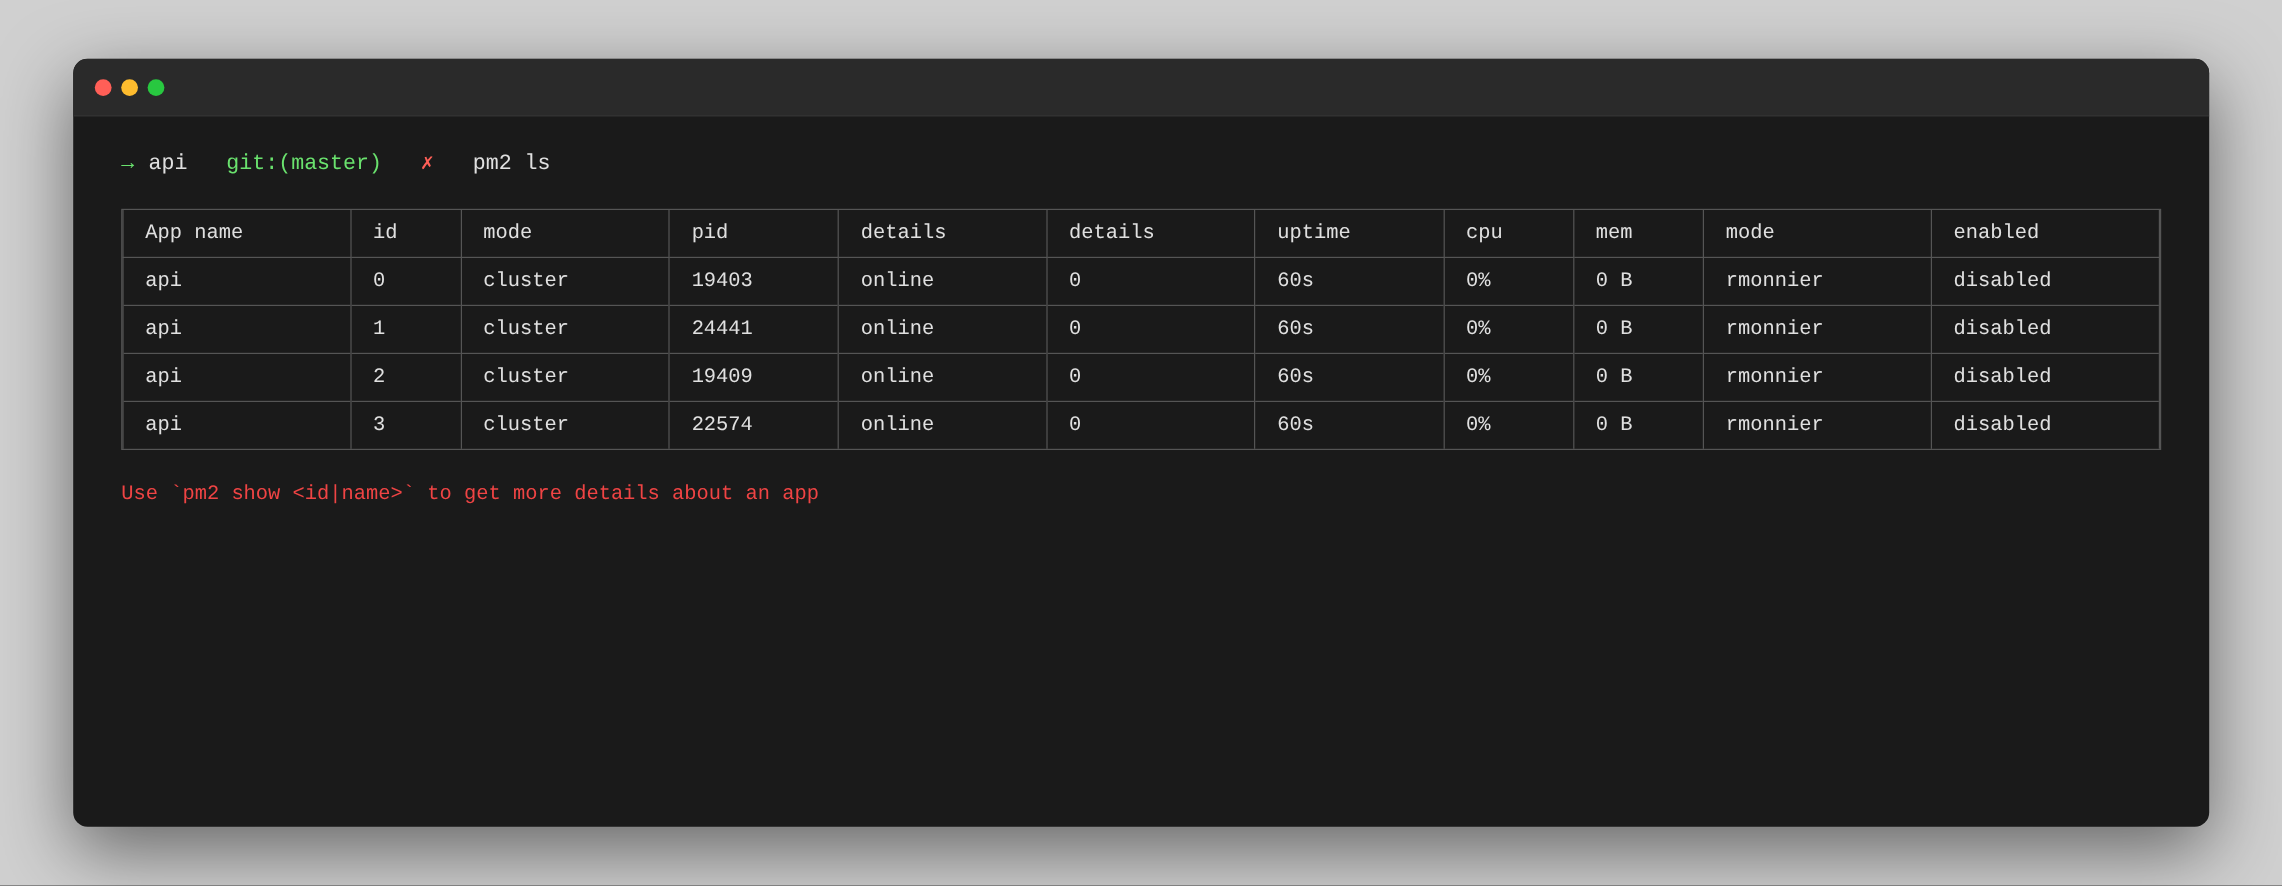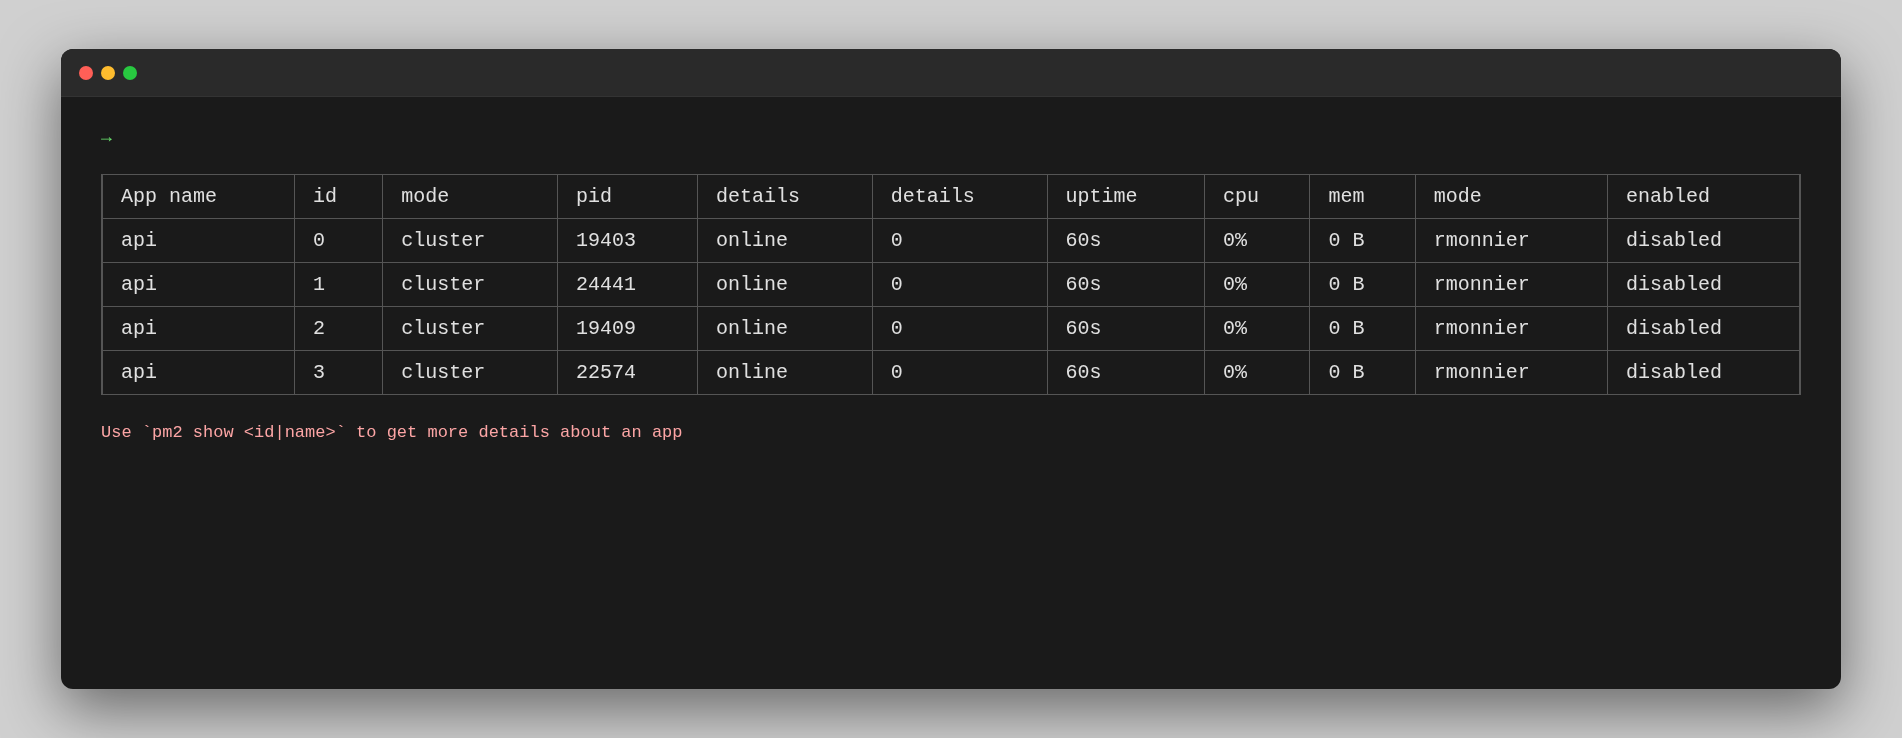--- a/index.html
+++ b/index.html
@@ -144,6 +144,15 @@
   <div class="terminal-body">
     <div class="command-line">
       <span class="prompt-arrow">→</span>
+      <span class="prompt-dir">
+        <span>api</span>
+        &nbsp;
+        <span class="prompt-git"><span>git:(</span><span>master</span><span>)</span></span>
+        &nbsp;
+        <span class="prompt-cross">✗</span>
+        &nbsp;
+        <span class="prompt-cmd">pm2 ls</span>
+      </span>
     </div>
 
     <div class="pm2-table-wrapper">

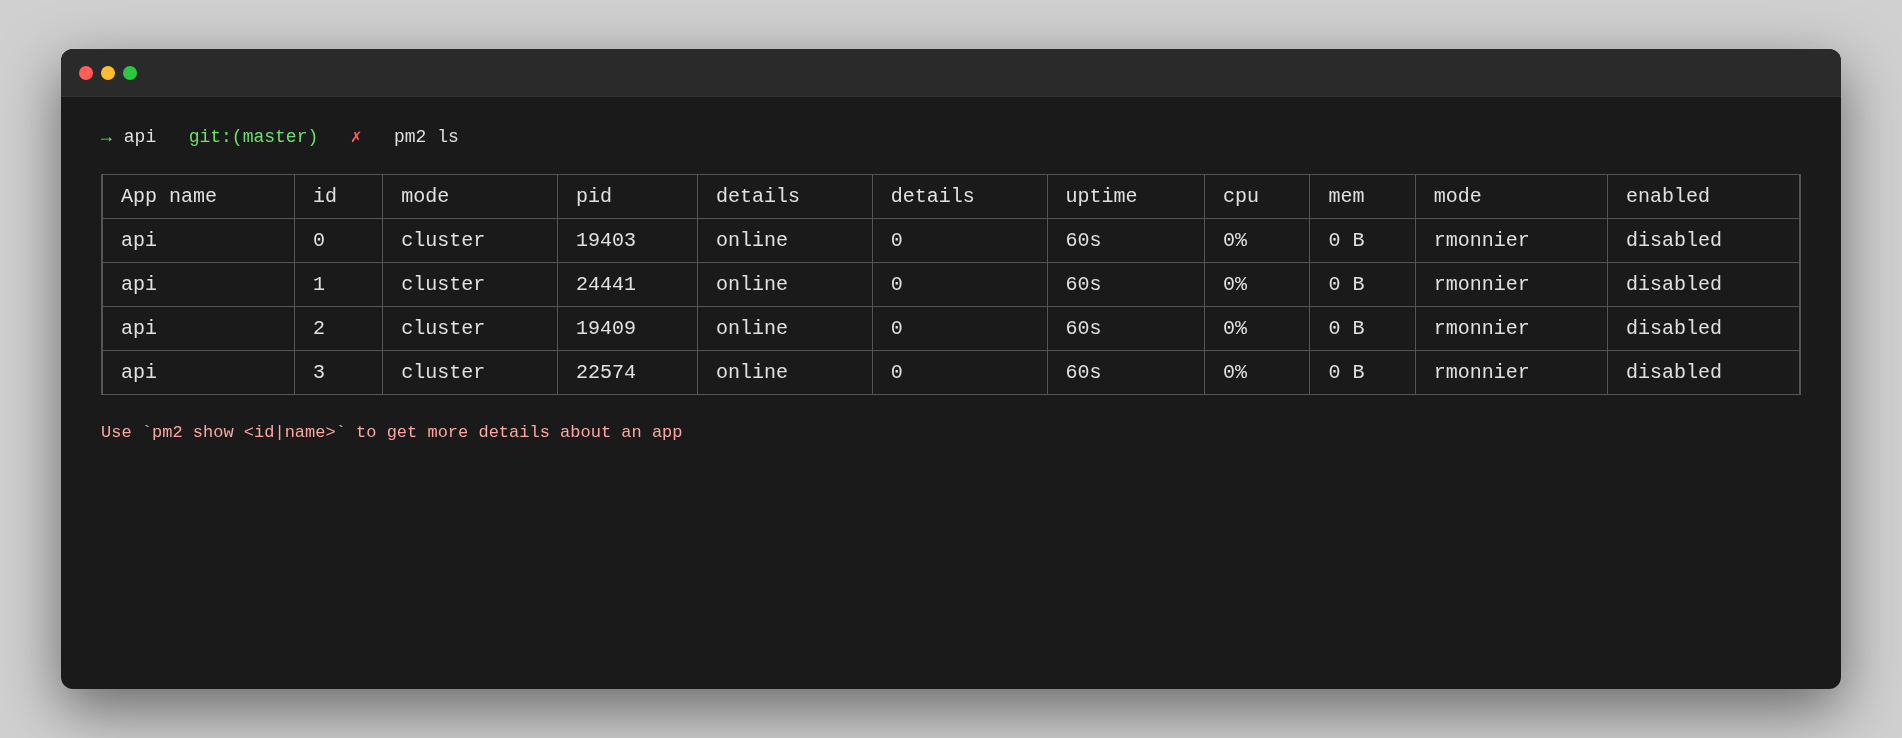--- a/index.html
+++ b/index.html
@@ -97,7 +97,7 @@
     .pm2-table {
       border-collapse: collapse;
       width: 100%;
-      font-size: 20px;
+      font-size: 17px;
       color: #e0e0e0;
     }
 

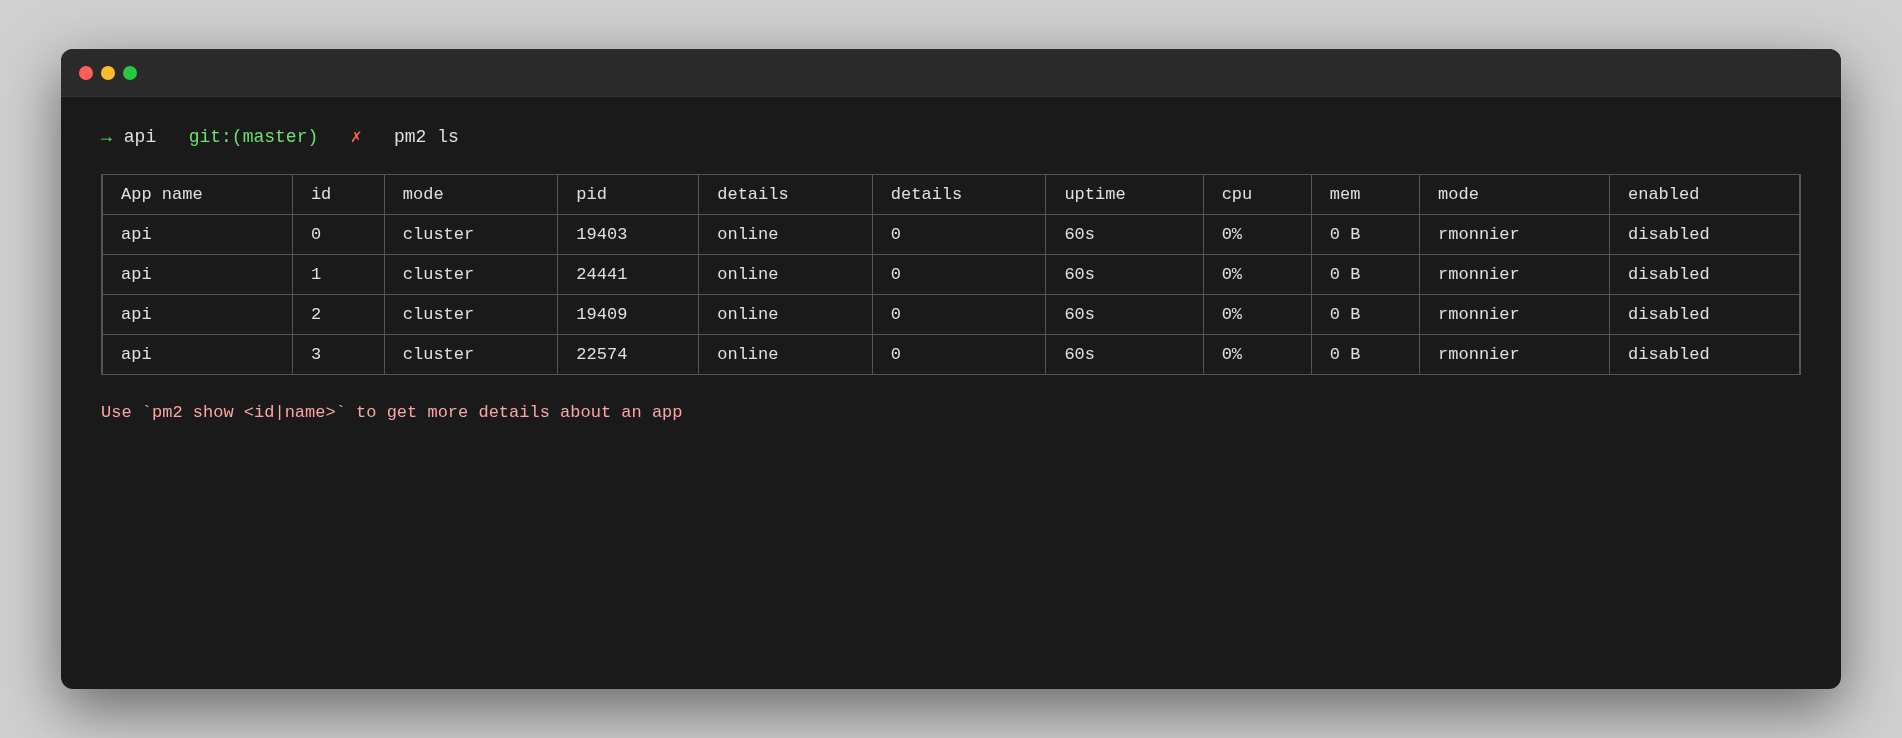--- a/index.html
+++ b/index.html
@@ -128,7 +128,7 @@
 
     .hint-line {
       font-size: 17px;
-      color: #fca5a5;
+      color: #ef4444;
       padding-top: 4px;
     }
   </style>

